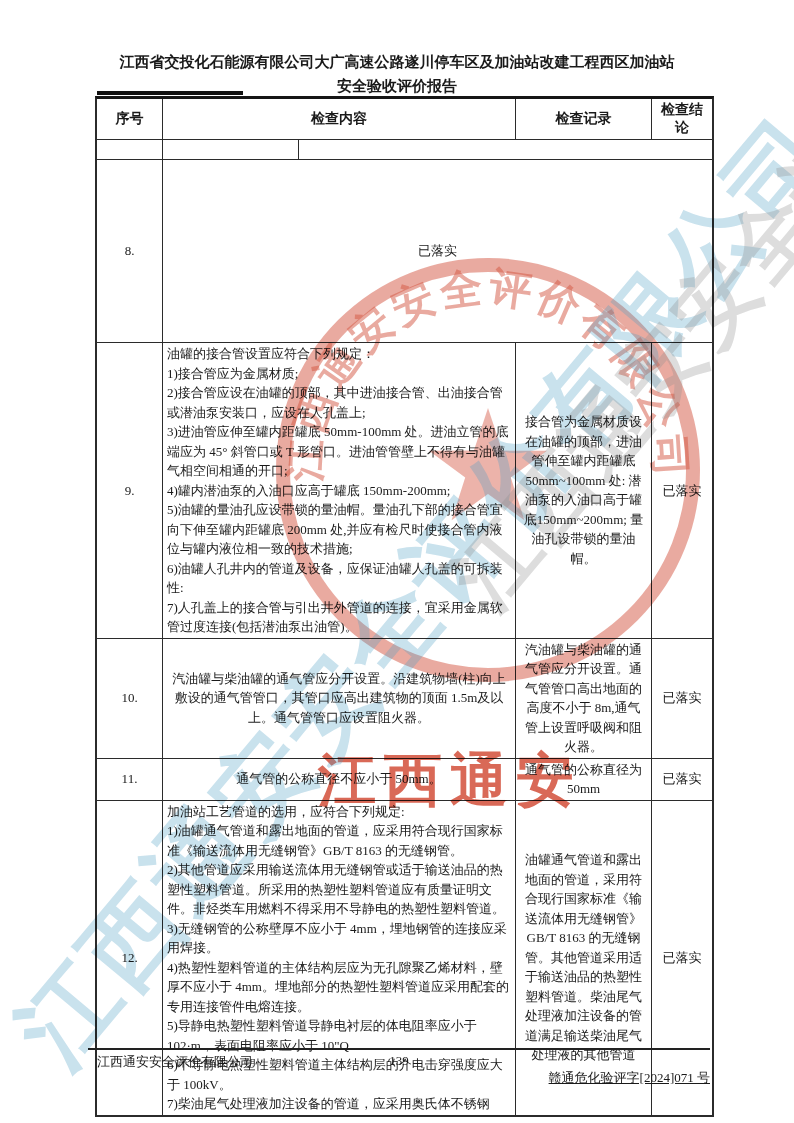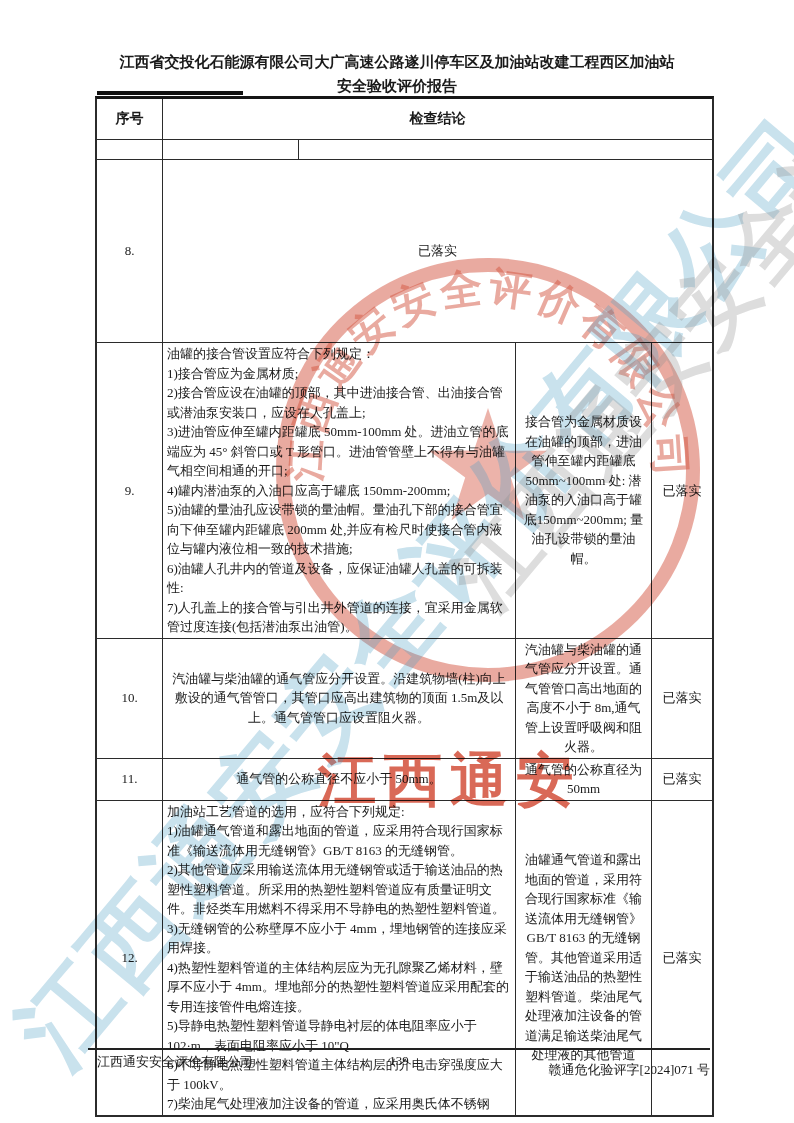--- a/index.html
+++ b/index.html
@@ -104,6 +104,7 @@
   <div class="checklist checklist-table">
     <div class="trow header-row">
       <div class="cell col-no">序号</div>
+      <div class="cell col-content">检查内容</div>
       <div class="cell col-conclusion">检查结论</div>
     </div>
     <div>

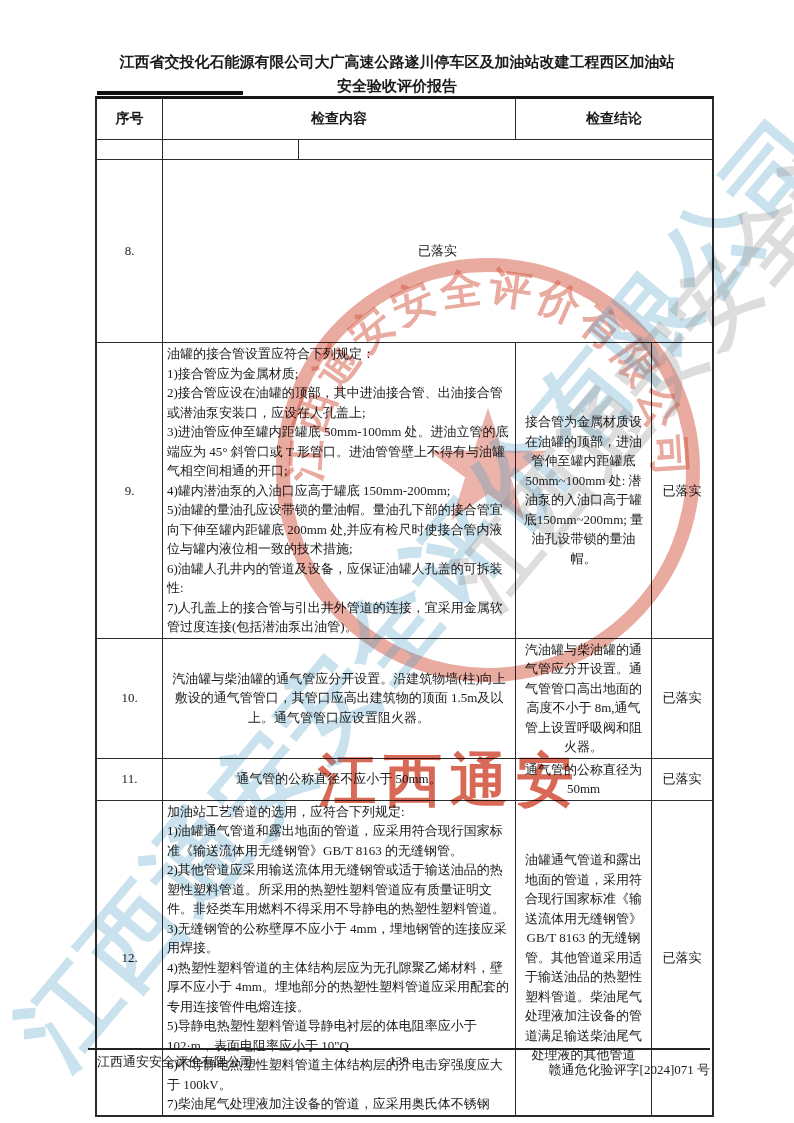--- a/index.html
+++ b/index.html
@@ -105,6 +105,7 @@
     <div class="trow header-row">
       <div class="cell col-no">序号</div>
       <div class="cell col-content">检查内容</div>
+      <div class="cell col-record">检查记录</div>
       <div class="cell col-conclusion">检查结论</div>
     </div>
     <div>

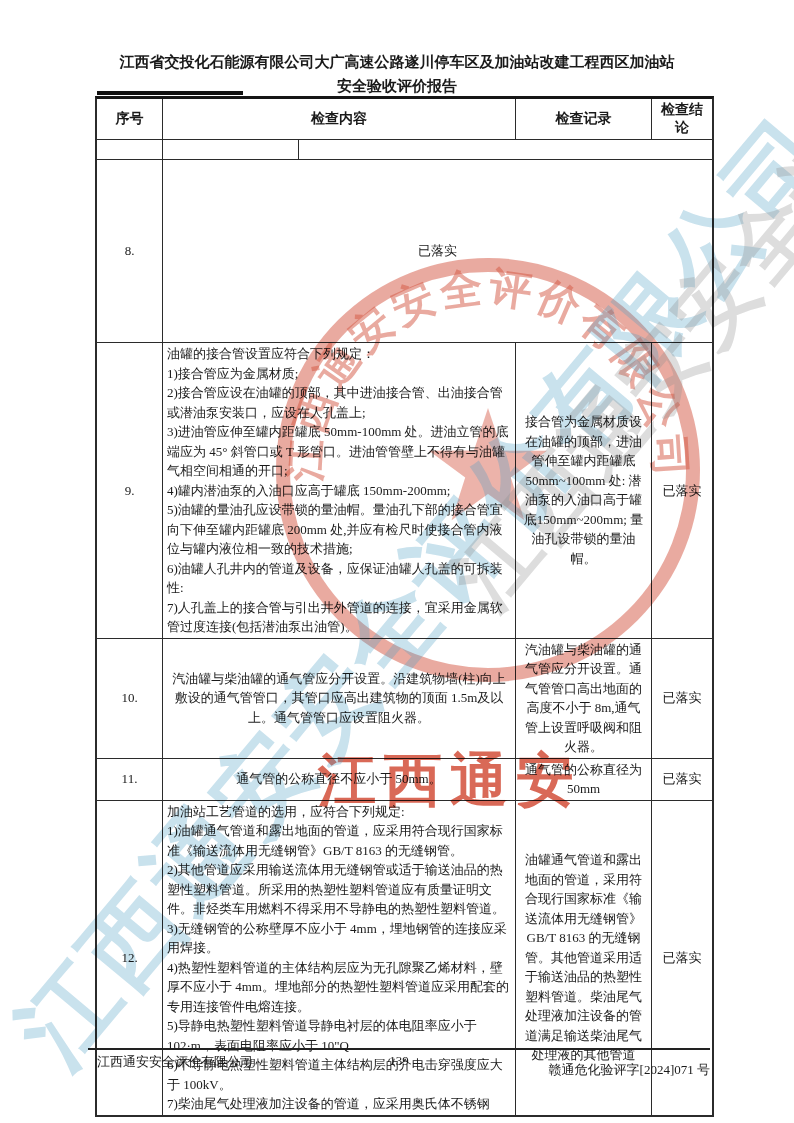--- a/index.html
+++ b/index.html
@@ -67,7 +67,7 @@
   .footer{position:absolute;left:88px;top:1053px;width:622px;font-size:13px;}
   .footer .f-left{position:absolute;left:9px;top:0;}
   .footer .f-center{position:absolute;left:0;width:100%;text-align:center;top:0;}
-  .footer .f-right{position:absolute;right:0;top:8px;}
+  .footer .f-right{position:absolute;right:0;top:16px;text-decoration:underline;}
   
   .wm-layer{position:absolute;inset:0;pointer-events:none;mix-blend-mode:multiply;}
   .seal{position:absolute;left:268px;top:250px;opacity:0.9;}

